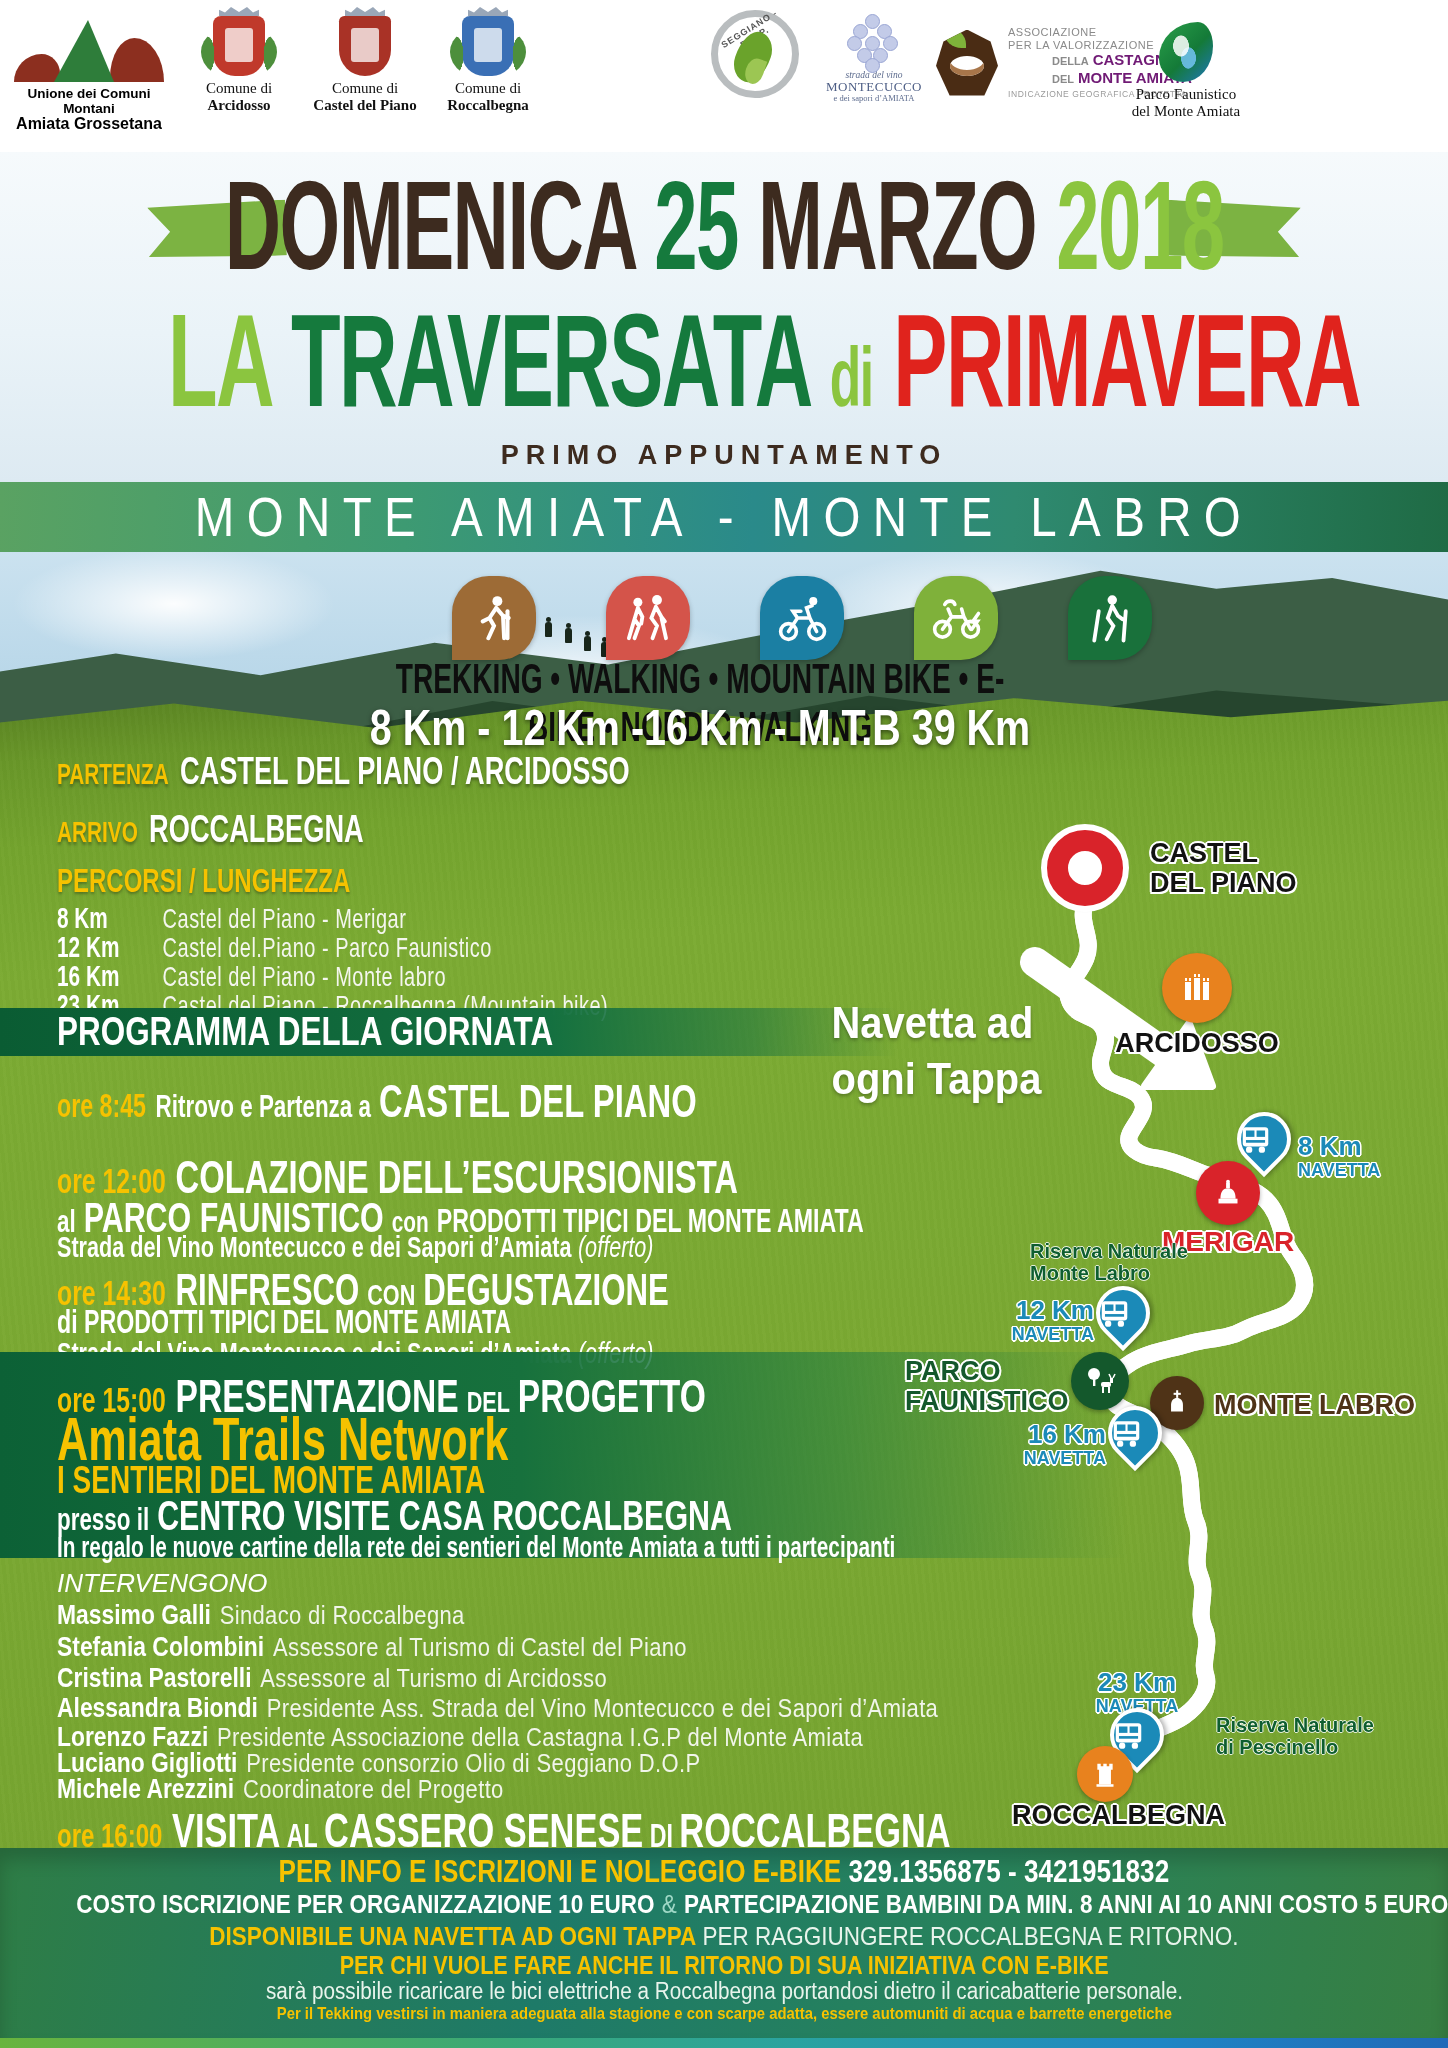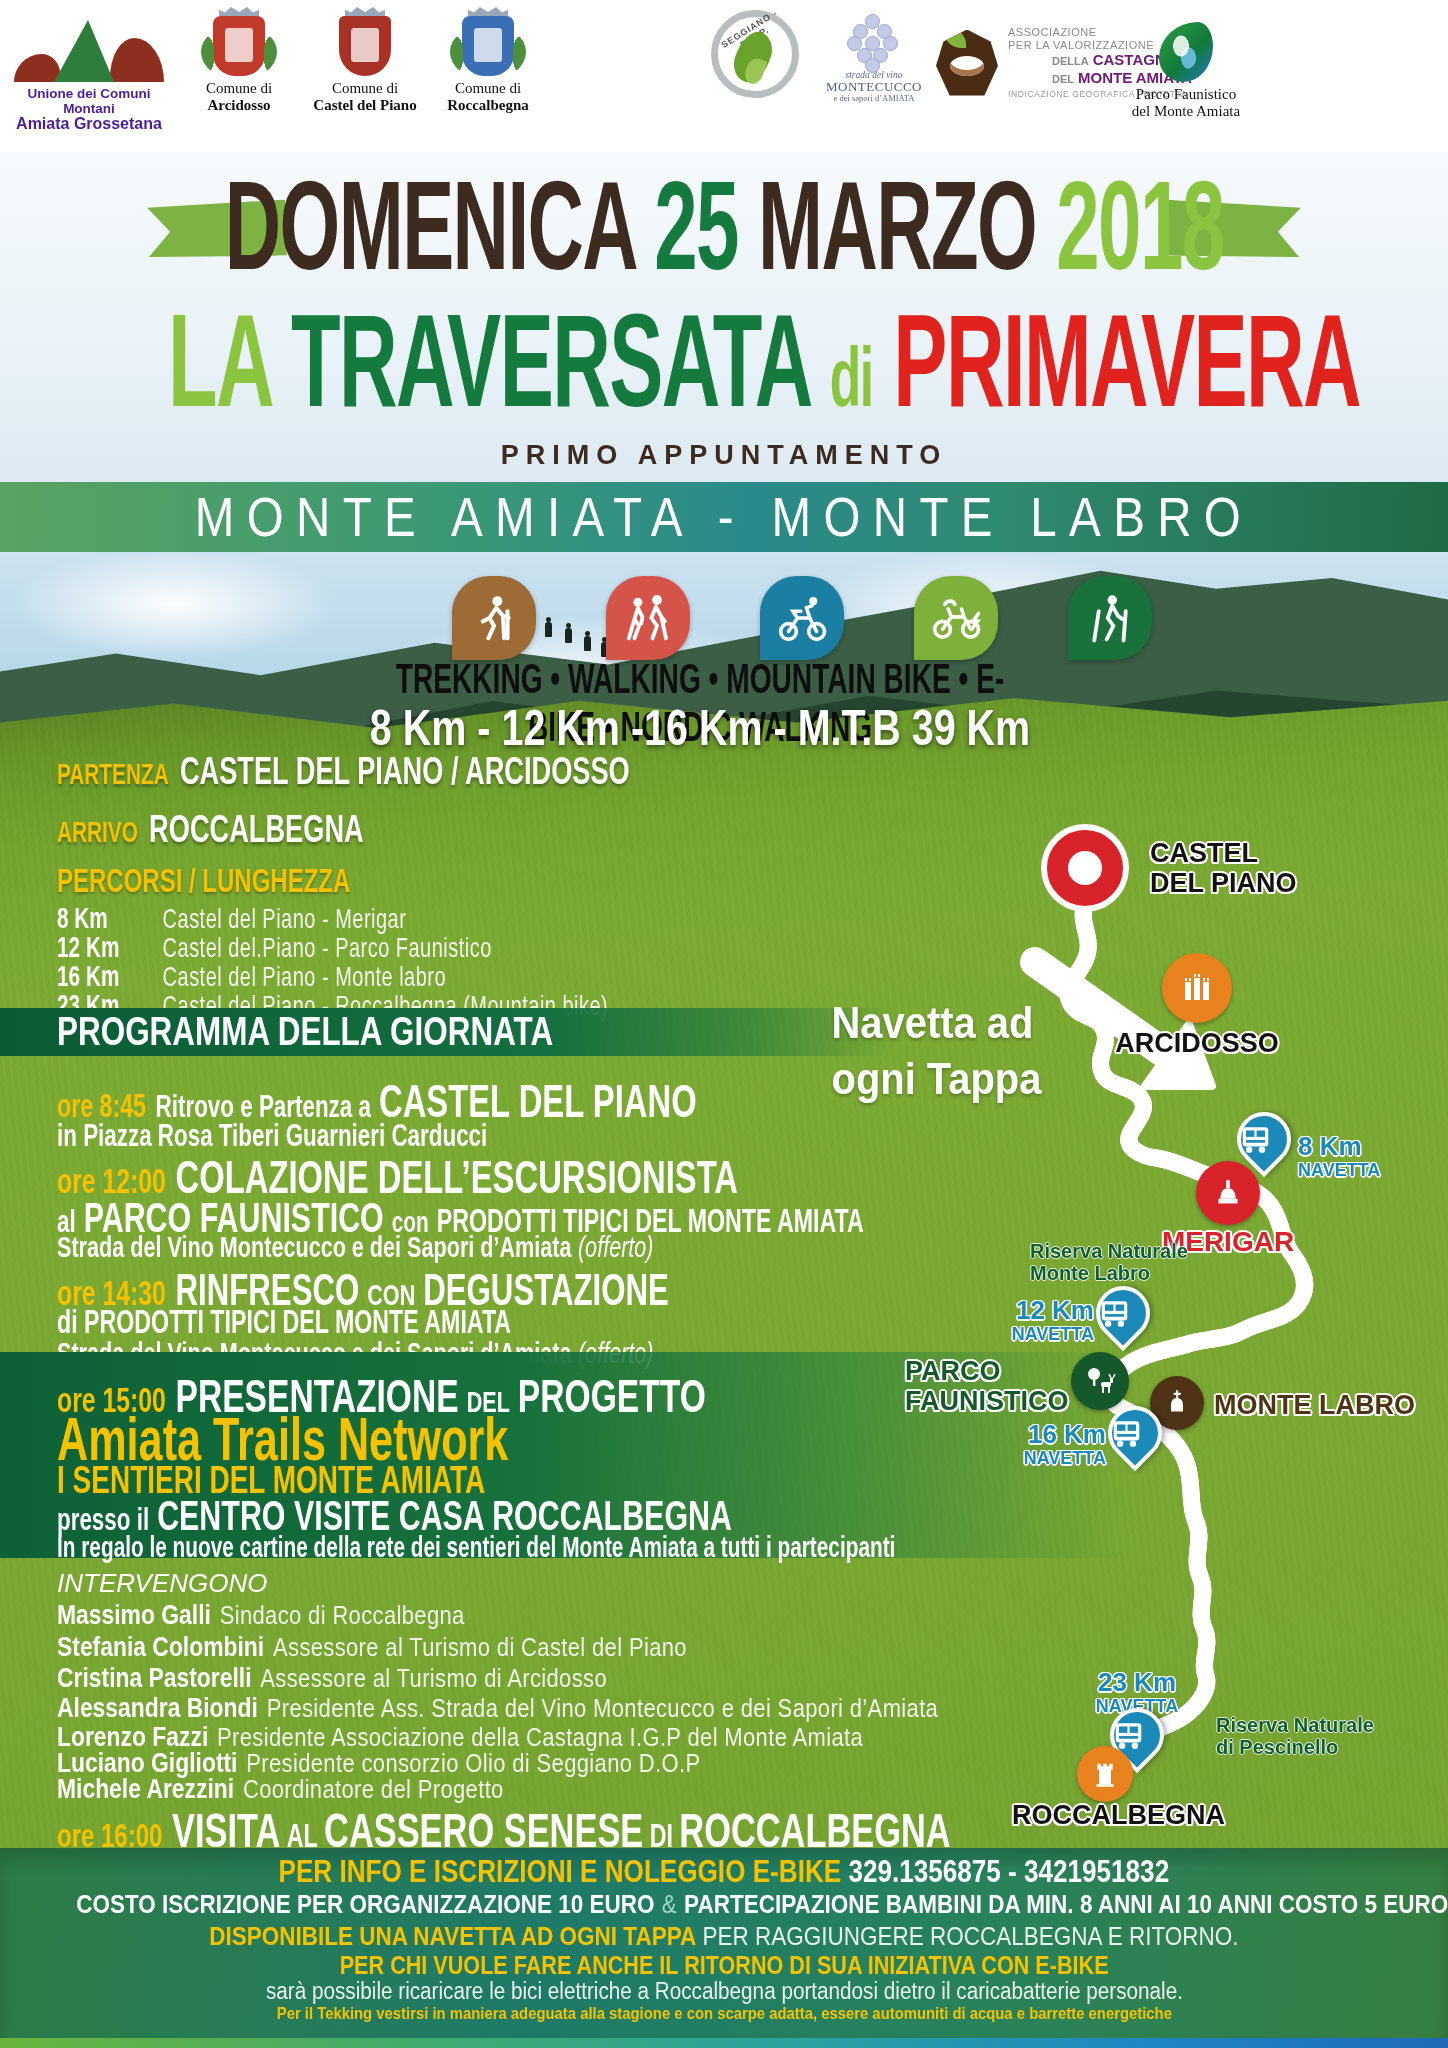--- a/index.html
+++ b/index.html
@@ -34,7 +34,7 @@
   
   .logo{position:absolute;text-align:center;}
   .cap-s{font-family:"Liberation Serif",serif;font-size:15px;color:#111;line-height:17px;}
-  .cap-b{font-size:13.5px;font-weight:bold;color:#4c1d95;line-height:15px;}
+  .cap-b{font-size:13.5px;font-weight:bold;color:#000000;line-height:15px;}
   .mountain{position:relative;width:150px;height:66px;margin:0 auto;}
   .mtri{position:absolute;left:40px;top:0;width:0;height:0;border-left:34px solid transparent;border-right:26px solid transparent;border-bottom:62px solid #2e7d3a;}
   .mred1{position:absolute;left:0px;top:34px;width:46px;height:28px;background:#8c2f1f;border-radius:60% 40% 0 0/100% 70% 0 0;}

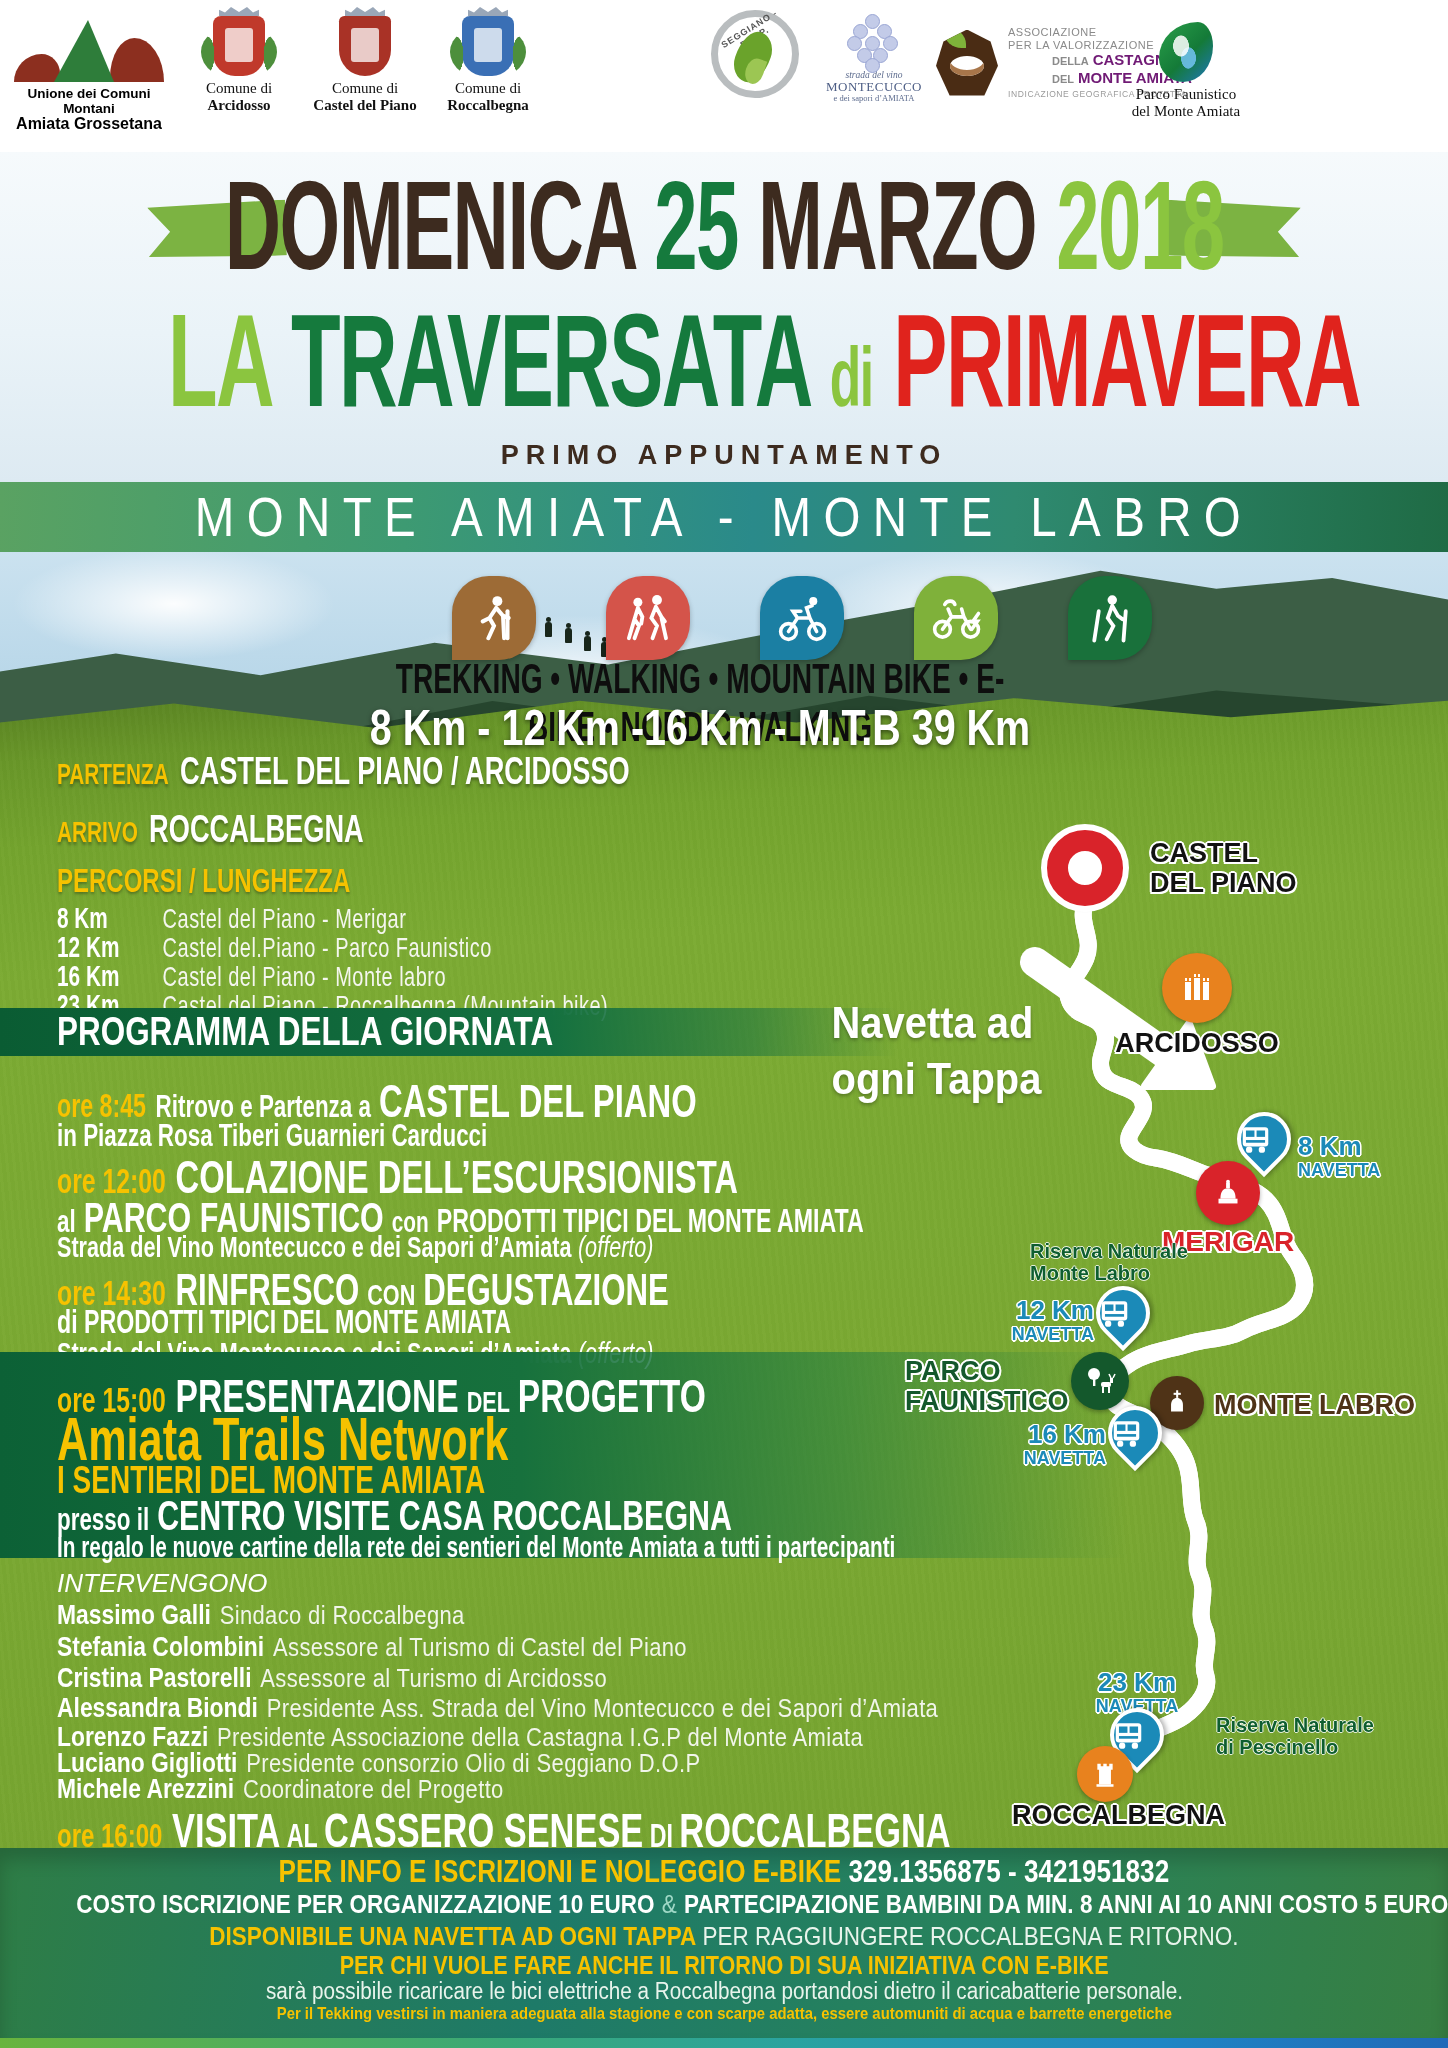--- a/index.html
+++ b/index.html
@@ -341,9 +341,6 @@
   <div class="sched" style="top:1078px;">
     <span class="lx"><span class="tm">ore 8:45</span><span class="md">Ritrovo e Partenza a</span><span class="bg">CASTEL DEL PIANO</span></span>
   </div>
-  <div class="sched" style="top:1120px;">
-    <span class="lx"><span class="bd">in Piazza Rosa Tiberi Guarnieri Carducci</span></span>
-  </div>
 
   <div class="sched" style="top:1154px;">
     <span class="lx"><span class="tm" style="font-size:31px">ore 12:00</span><span class="bg">COLAZIONE DELL’ESCURSIONISTA</span></span>

